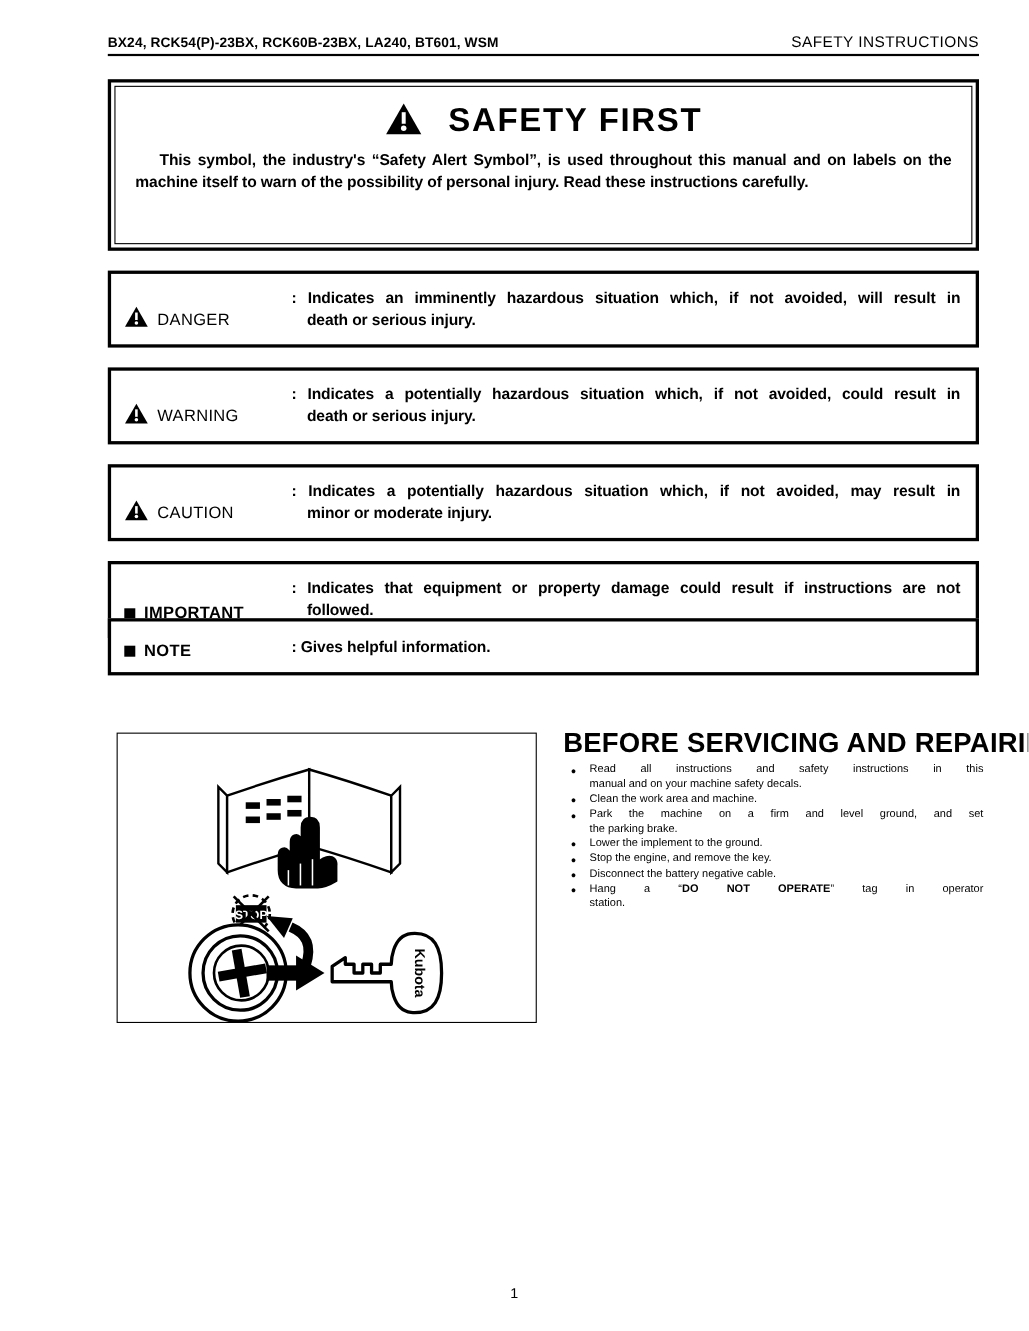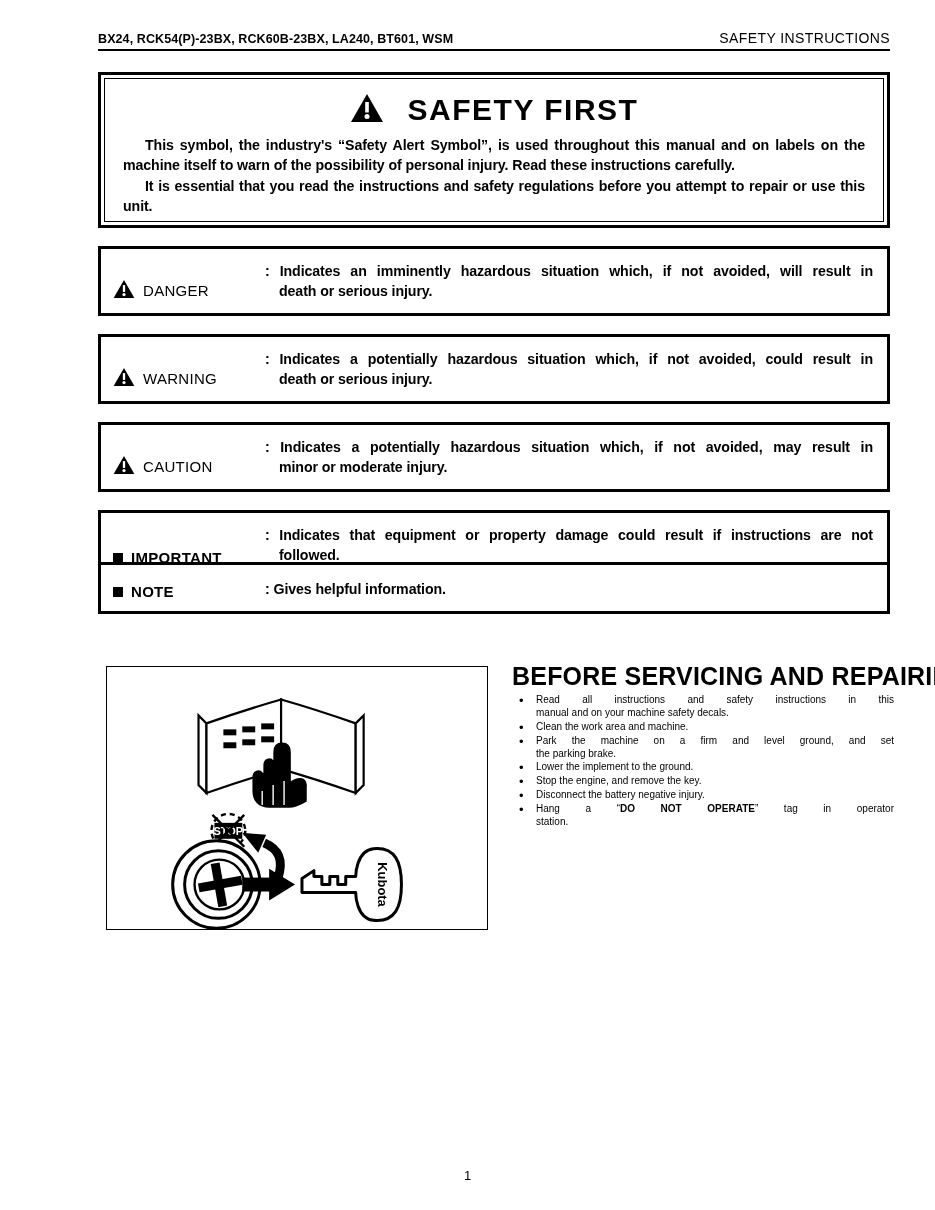--- a/index.html
+++ b/index.html
@@ -244,7 +244,6 @@
       </div>
       <div class="sf-body">
         <p>This symbol, the industry's “Safety Alert Symbol”, is used throughout this manual and on labels on the machine itself to warn of the possibility of personal injury. Read these instructions carefully.</p>
-        <p>It is essential that you read the instructions and safety regulations before you attempt to repair or use this unit.</p>
       </div>
     </div>
   </div>

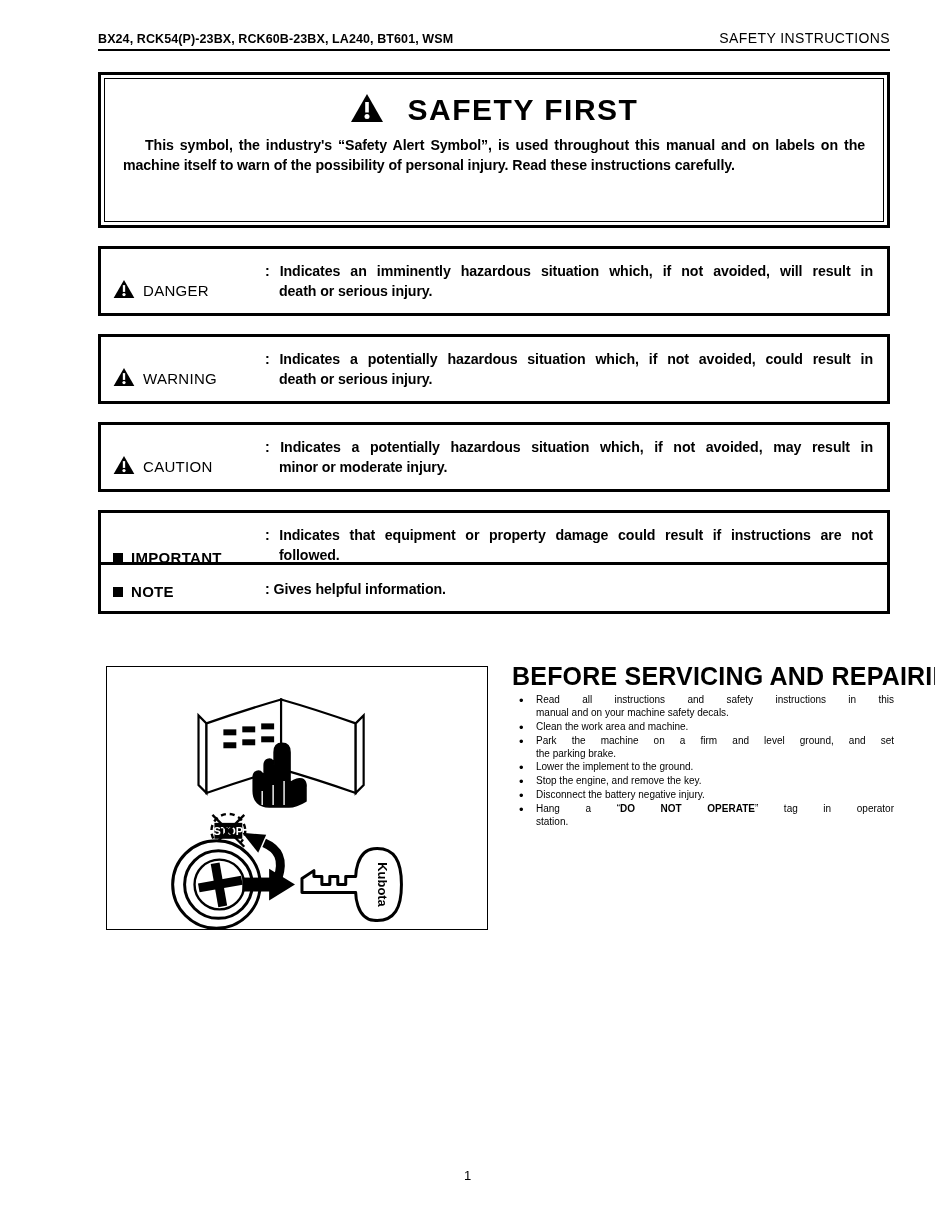--- a/index.html
+++ b/index.html
@@ -410,7 +410,7 @@
         <span>Stop the engine, and remove the key.</span>
       </li>
       <li>
-        <span>Disconnect the battery negative injury.</span>
+        <span>Disconnect the battery negative cable.</span>
       </li>
       <li>
         <span class="just-line"><span>Hang a  “</span><b>DO  NOT  OPERATE</b><span>”  tag in operator</span></span>

